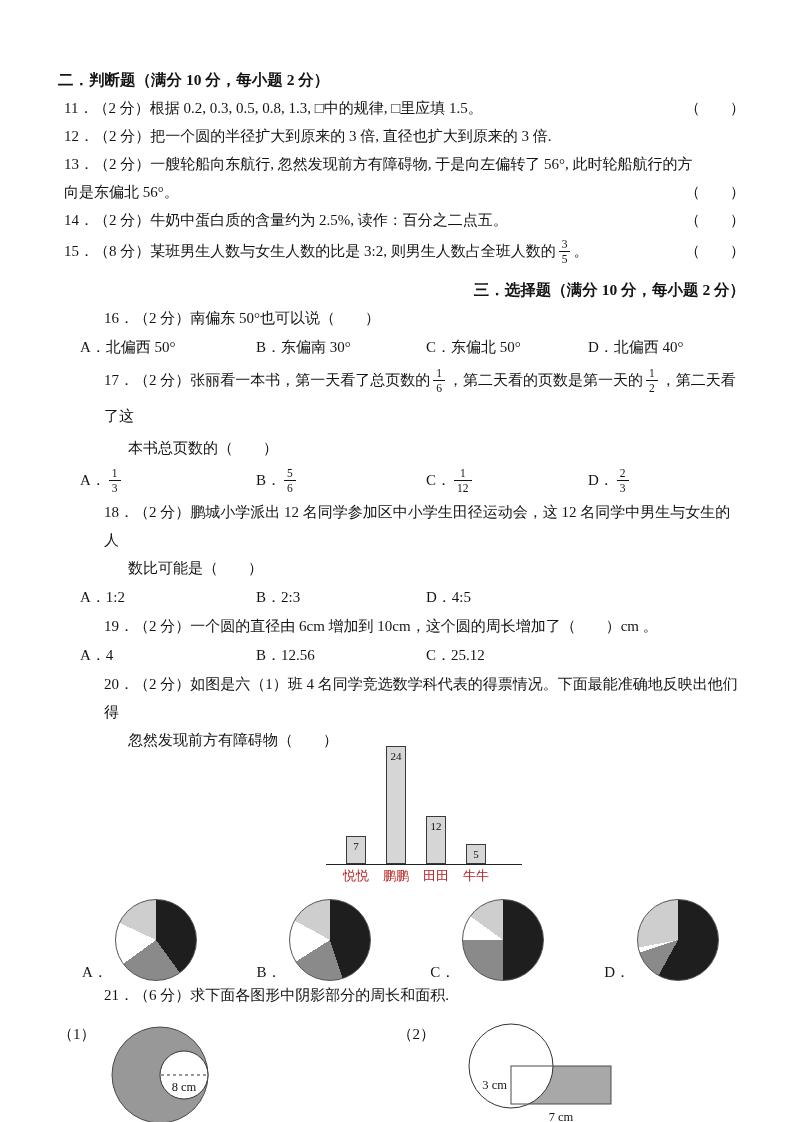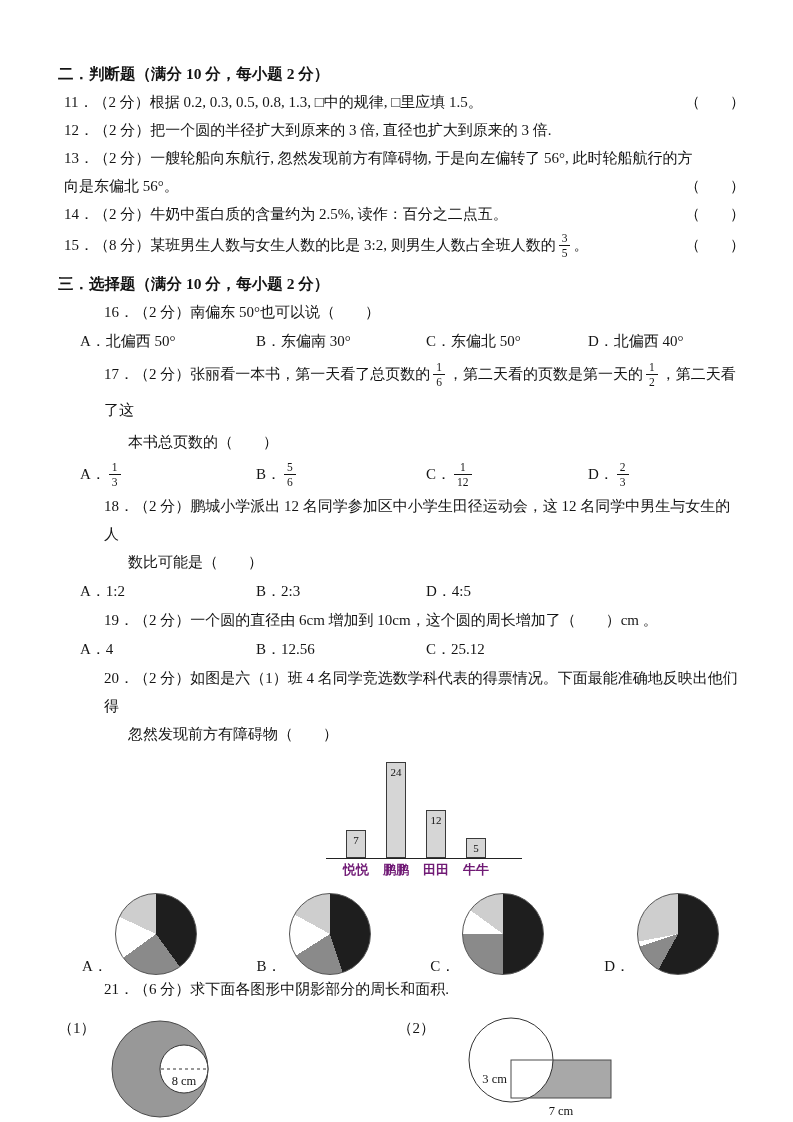--- a/index.html
+++ b/index.html
@@ -10,7 +10,7 @@
     font-family:"Liberation Serif","DejaVu Serif",serif;
     font-size:15px;color:#141414;position:relative;
   }
-  .sec-heading{font-weight:bold;font-size:15.5px;line-height:28px;margin-top:16px;}
+  .sec-heading{font-weight:bold;font-size:15.5px;line-height:28px;margin-top:22px;}
   .line{line-height:28px;margin-left:40px;}
   .jline{display:flex;line-height:28px;}
   .jline .jtext{flex:1;padding-left:6px;}

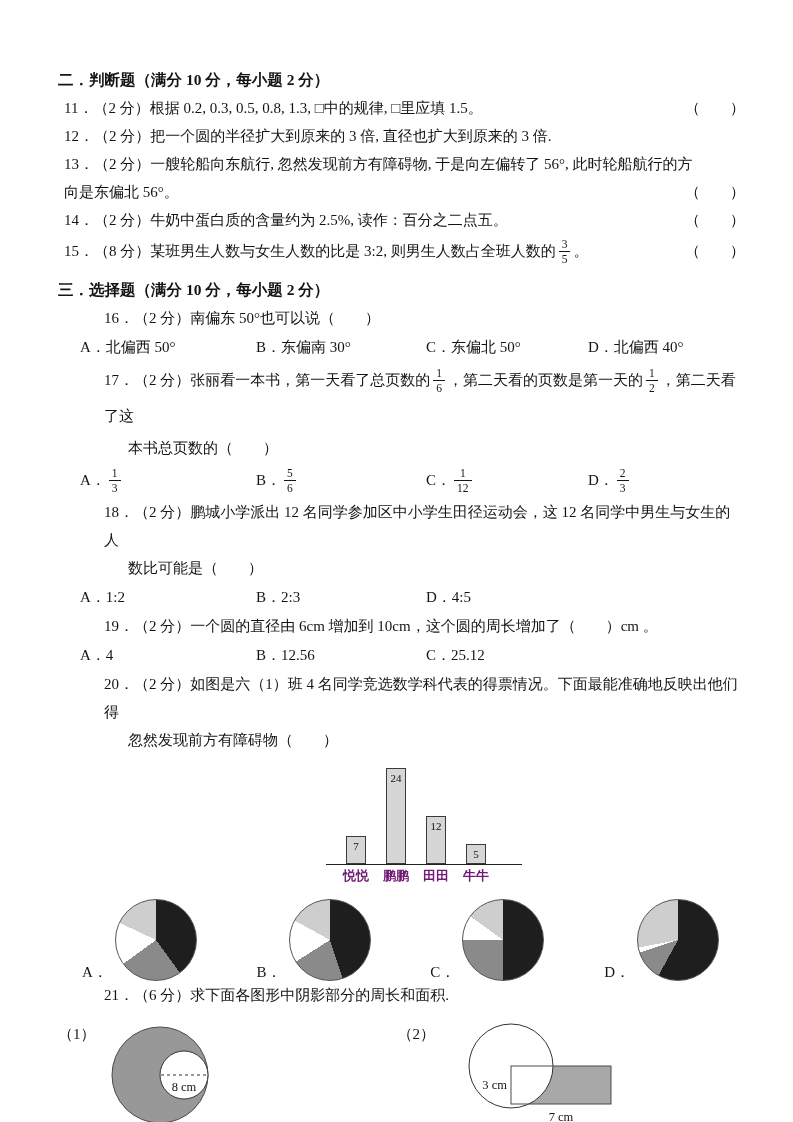--- a/index.html
+++ b/index.html
@@ -80,7 +80,7 @@
     <span class="paren">（　　）</span>
   </div>
 
-  <div class="sec-heading" style="margin-top:8px;">三．选择题（满分 10 分，每小题 2 分）</div>
+  <div class="sec-heading" style="margin-top:8px;text-align:right;">三．选择题（满分 10 分，每小题 2 分）</div>
 
   <div class="line qline">16．（2 分）南偏东 50°也可以说（　　）</div>
   <div class="opts">

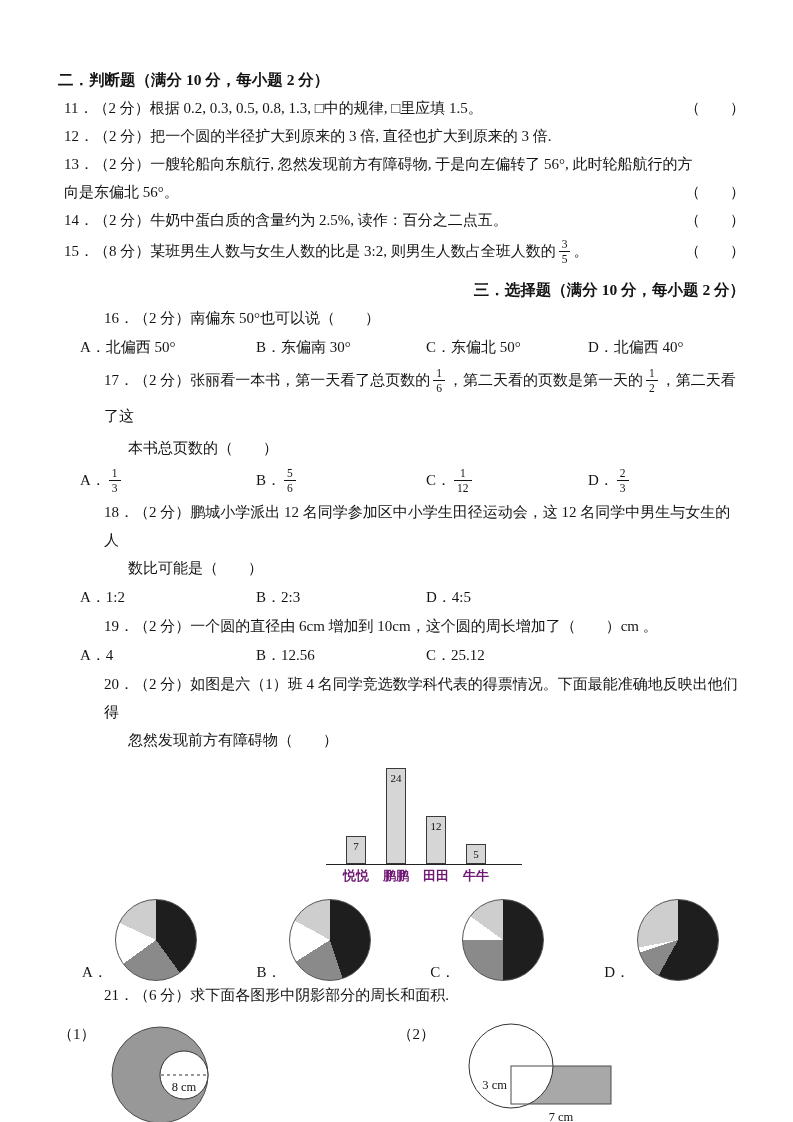--- a/index.html
+++ b/index.html
@@ -127,7 +127,7 @@
           </div>
         </div>
         <div class="bar-col">
-          <div class="bar" style="height: 96px;">
+          <div class="bar" style="height: 118px;">
             <span class="bar-val">24</span>
           </div>
         </div>

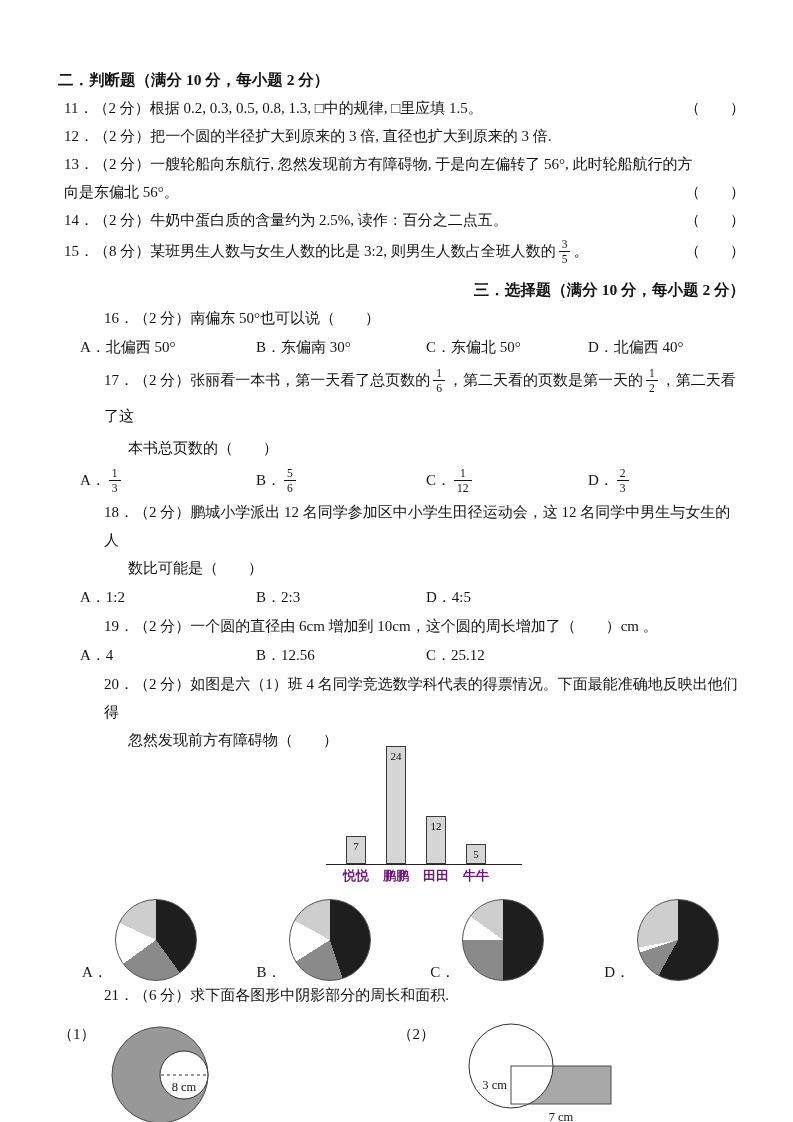--- a/index.html
+++ b/index.html
@@ -31,7 +31,7 @@
   .bar-val{font-size:11px;line-height:14px;margin-top:2px;color:#111;}
   .axis{border-top:1.5px solid #222;width:100%;}
   .cats{display:flex;padding:2px 10px 0;}
-  .cat{width:40px;text-align:center;font-size:13px;color:#701a75;white-space:nowrap;font-weight:bold;}
+  .cat{width:40px;text-align:center;font-size:13px;color:#b91c1c;white-space:nowrap;}
   
   .pies{display:flex;justify-content:space-between;padding:14px 26px 0 24px;}
   .pie-cell{display:flex;align-items:flex-end;gap:7px;}

